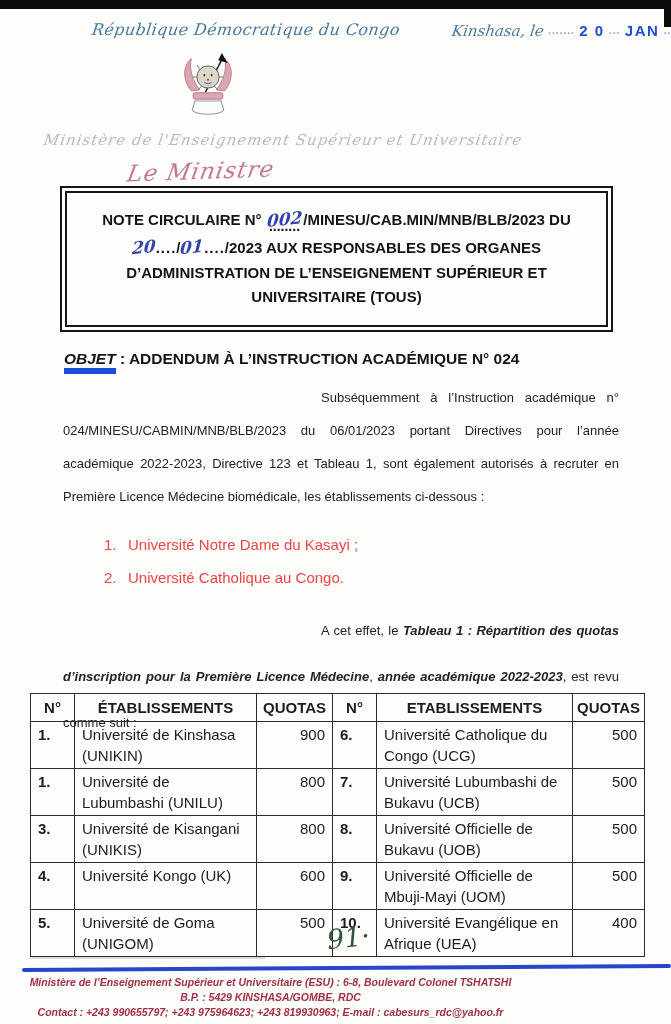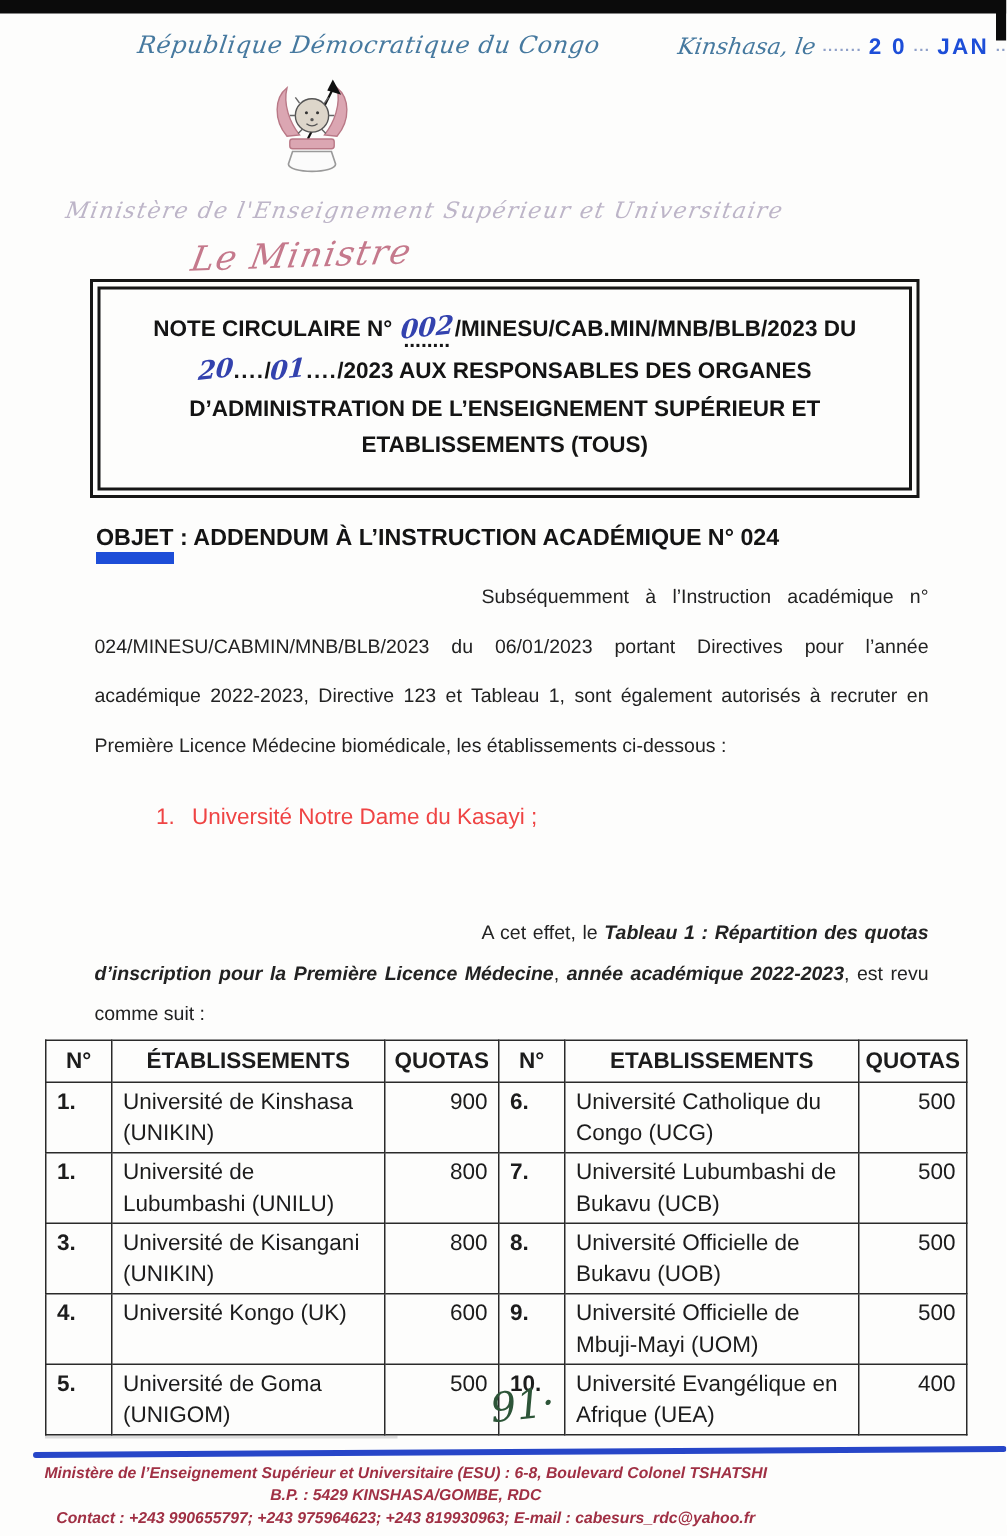--- a/index.html
+++ b/index.html
@@ -125,7 +125,7 @@
         <span class="hand">20</span><span class="inline-dots">....</span><span>/</span><span class="hand">01</span><span class="inline-dots">....</span><span>/2023 AUX RESPONSABLES DES ORGANES</span>
       </div>
       <div>D’ADMINISTRATION DE L’ENSEIGNEMENT SUPÉRIEUR ET</div>
-      <div>ETABLISSEMENTS (TOUS)</div>
+      <div>UNIVERSITAIRE (TOUS)</div>
     </div>
   </div>
 

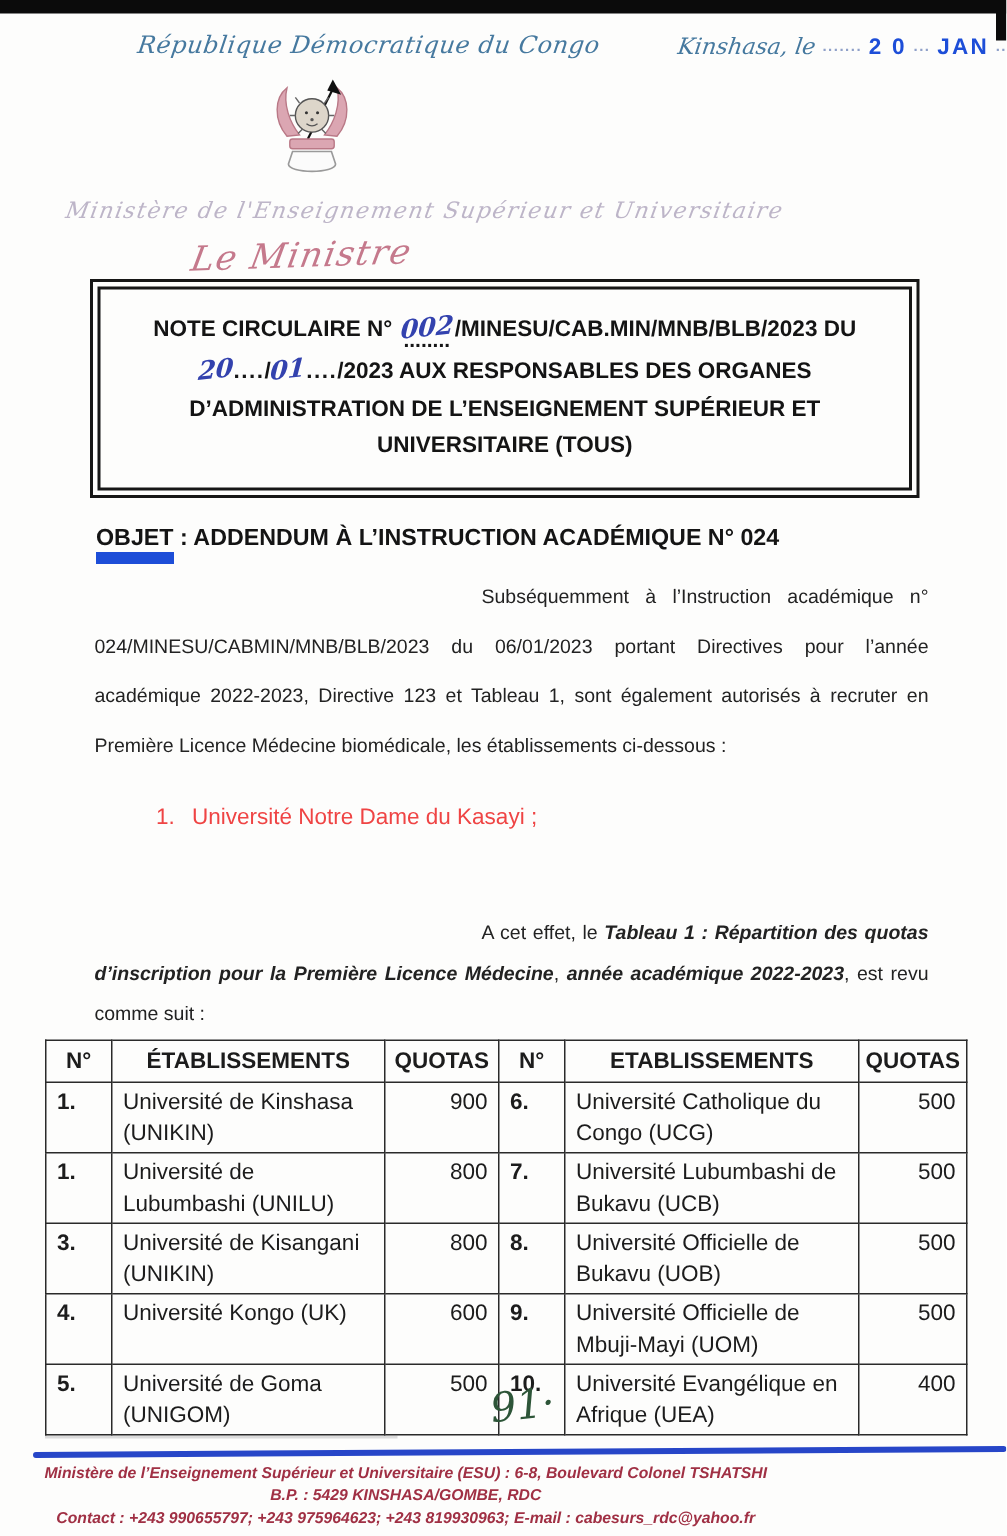--- a/index.html
+++ b/index.html
@@ -42,7 +42,7 @@
 
   
   .objet{position:absolute;left:64px;top:350px;font-size:15.5px;font-weight:bold;color:#141414;}
-  .objet .objet-label{border-bottom:8px solid #1d4ed8;padding-bottom:1px;}
+  .objet .objet-label{border-bottom:6px solid #1d4ed8;padding-bottom:1px;font-style:italic;}
   .para{position:absolute;left:63px;width:556px;text-align:justify;font-size:13px;
     line-height:33px;color:#222;}
   .para1{top:381px;text-indent:258px;}

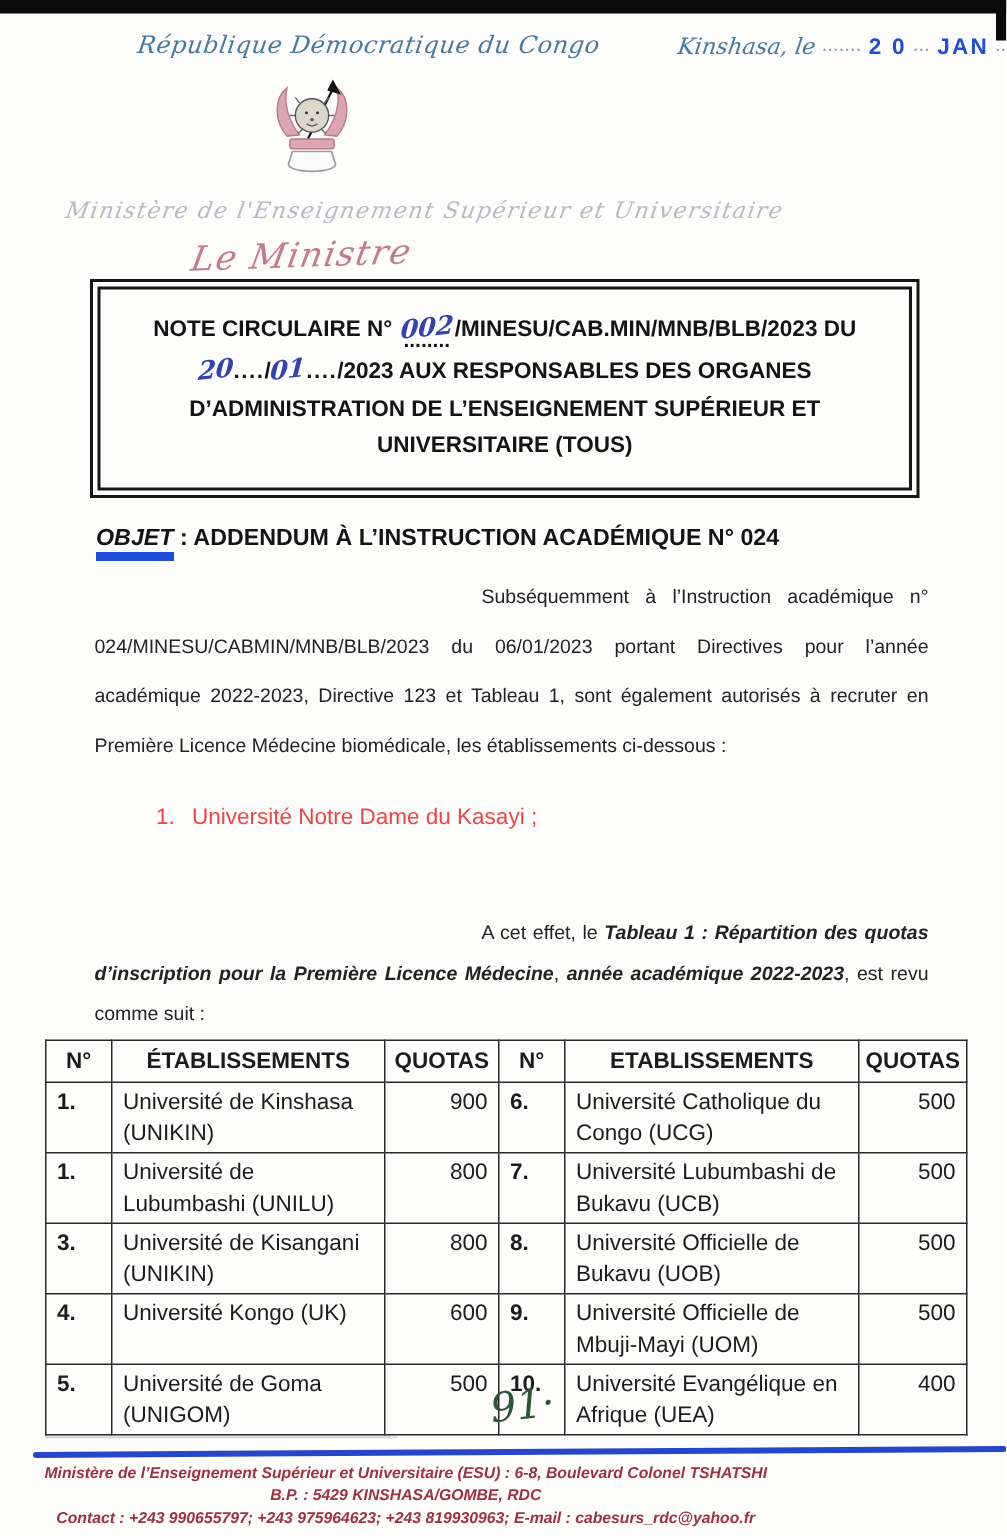--- a/index.html
+++ b/index.html
@@ -139,6 +139,9 @@
     <div class="li">
       <span class="num">1.</span><span>Université Notre Dame du Kasayi ;</span>
     </div>
+    <div class="li">
+      <span class="num">2.</span><span>Université Catholique au Congo.</span>
+    </div>
   </div>
 
   <div class="para para2">

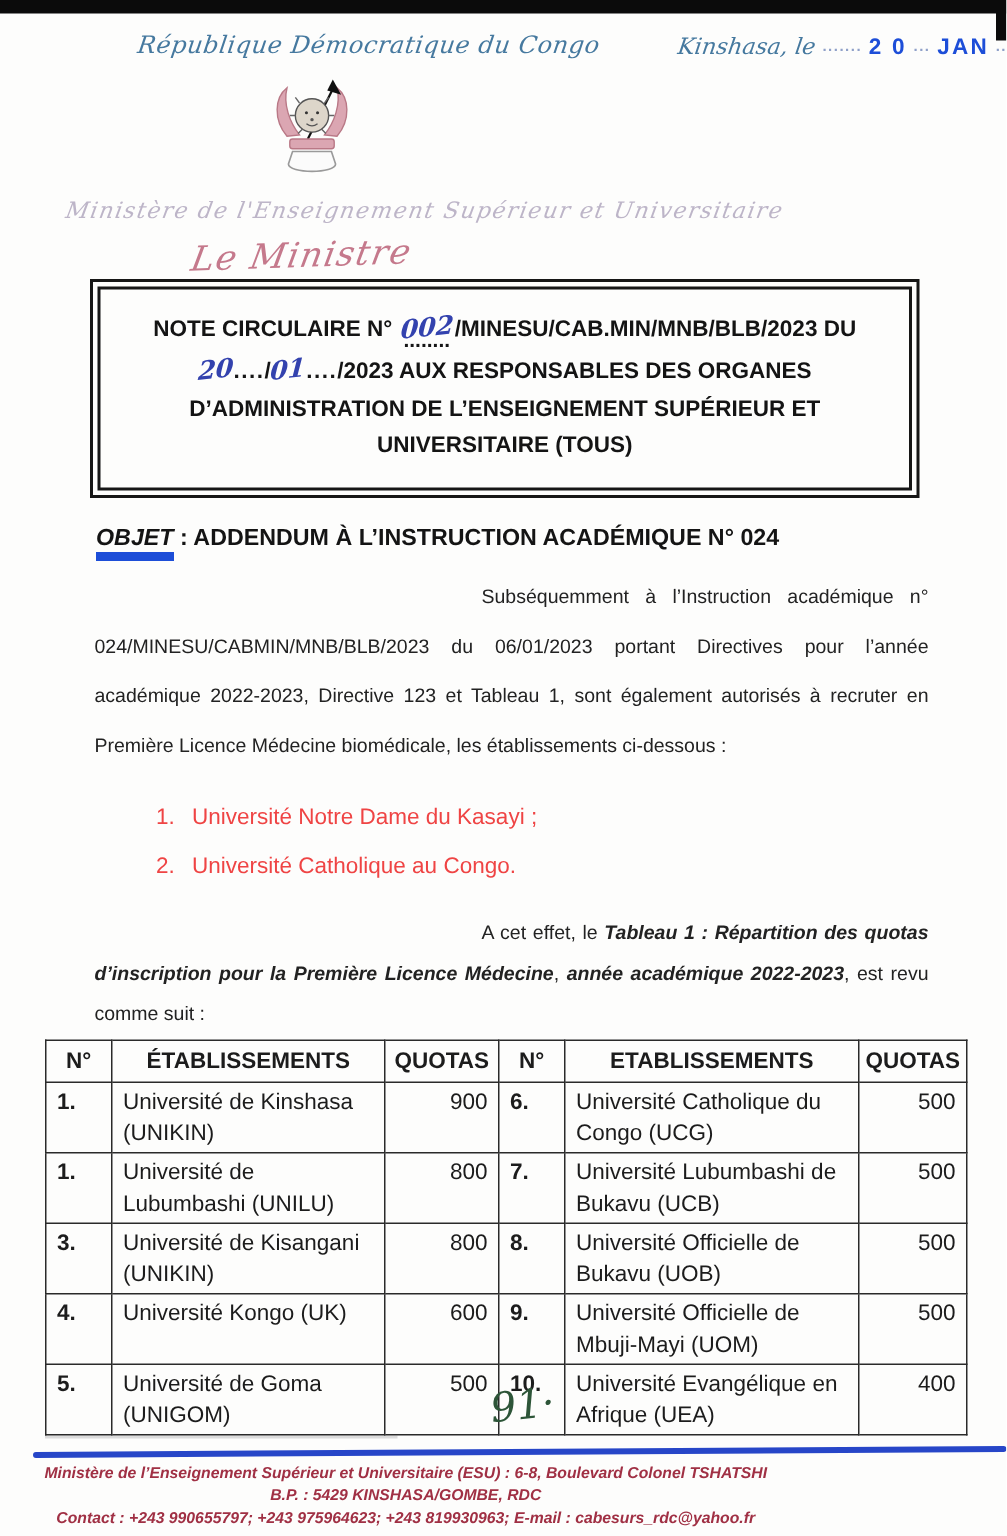--- a/index.html
+++ b/index.html
@@ -48,7 +48,7 @@
   .para1{top:381px;text-indent:258px;}
   .nlist{position:absolute;left:104px;top:528px;font-size:15px;color:#ef4444;line-height:33px;}
   .nlist .li .num{display:inline-block;width:24px;}
-  .para2{top:608px;text-indent:258px;line-height:27px;}
+  .para2{top:608px;text-indent:258px;line-height:46px;}
   .bi{font-weight:bold;font-style:italic;}
 
   

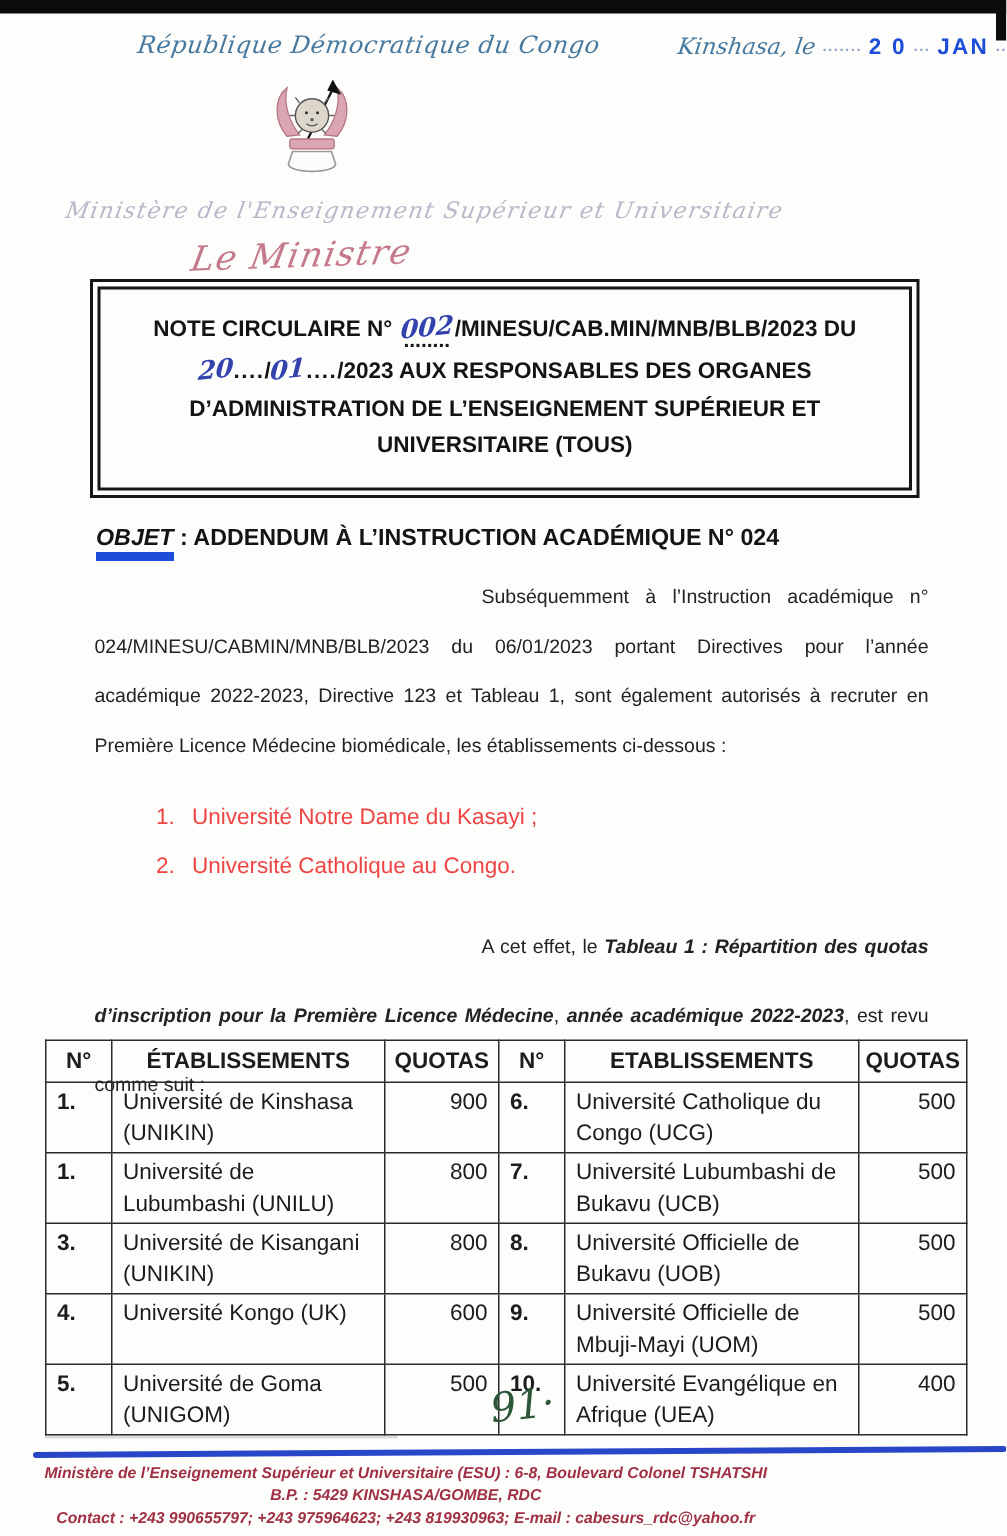--- a/index.html
+++ b/index.html
@@ -186,7 +186,7 @@
       </tr>
       <tr>
         <td class="num">3.</td>
-        <td>Université de Kisangani (UNIKIN)</td>
+        <td>Université de Kisangani (UNIKIS)</td>
         <td class="quota">800</td>
         <td class="num">8.</td>
         <td>Université Officielle de Bukavu (UOB)</td>

